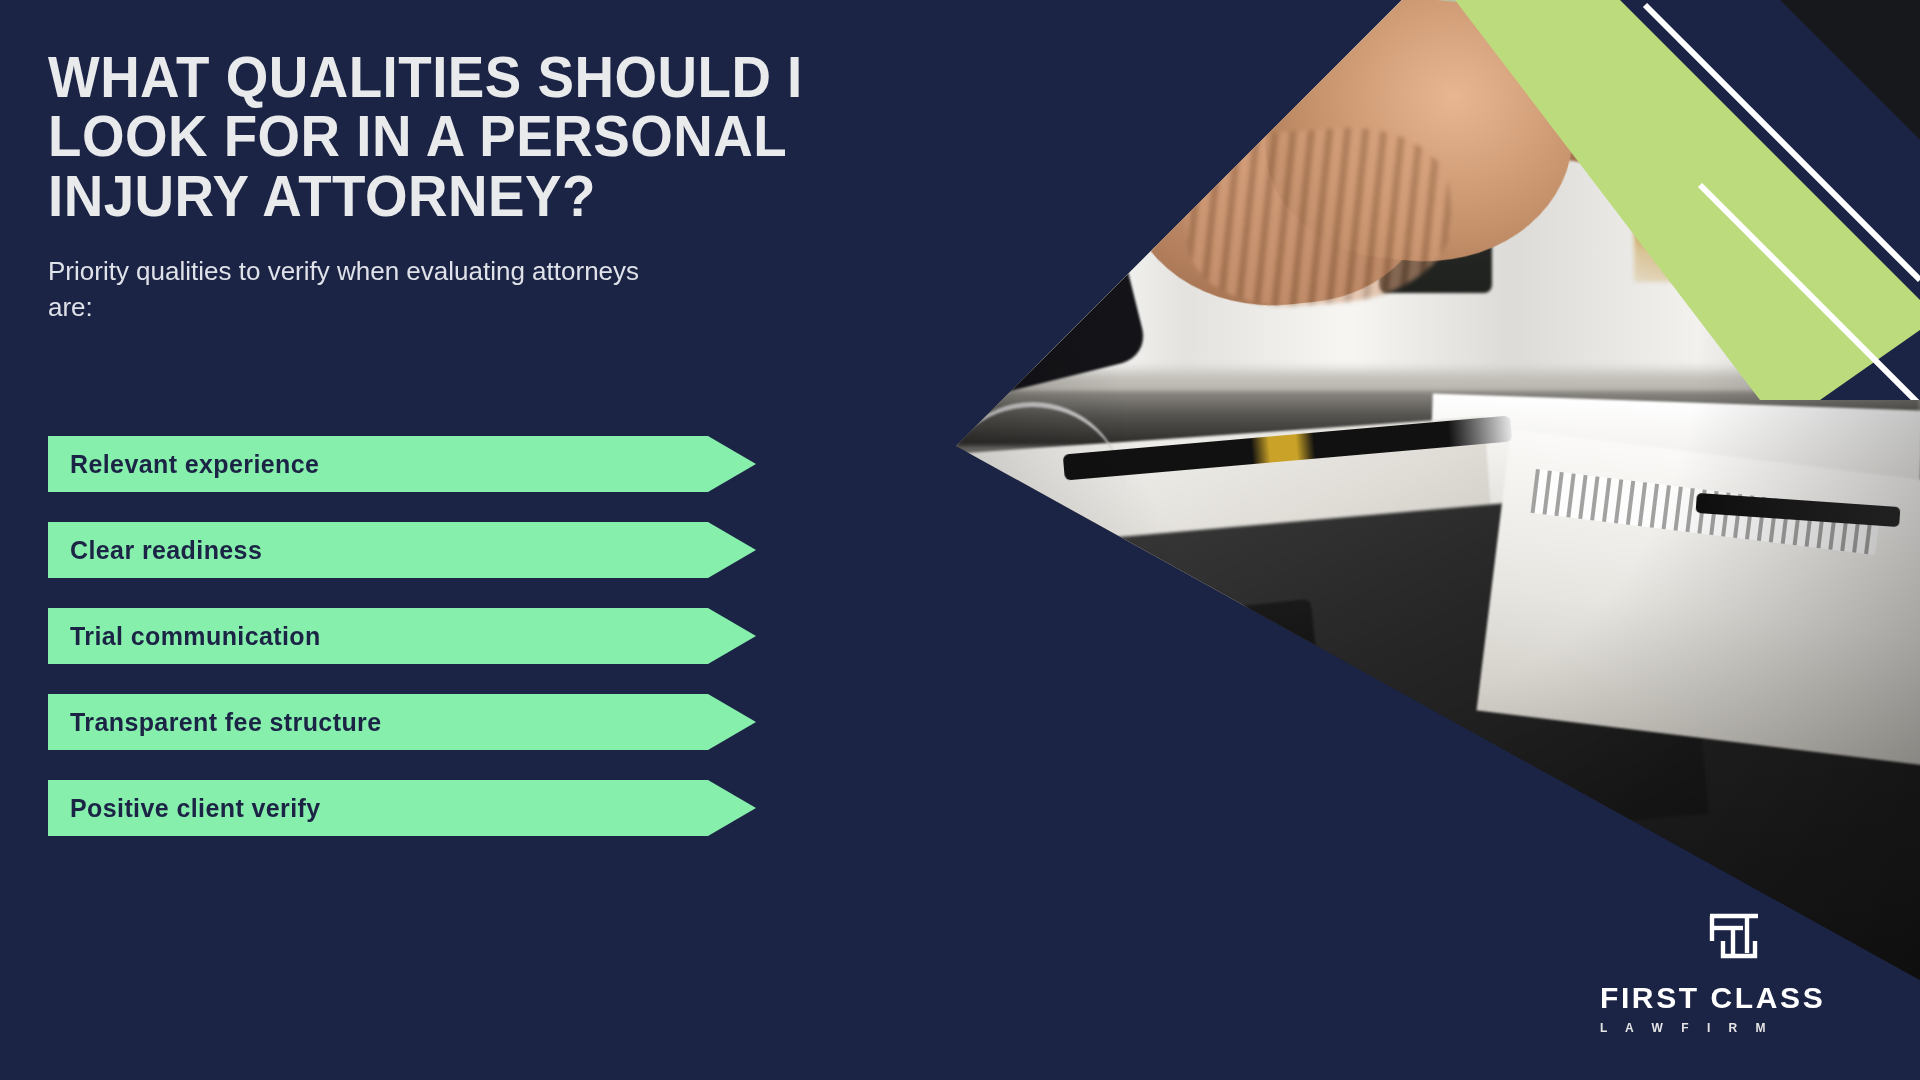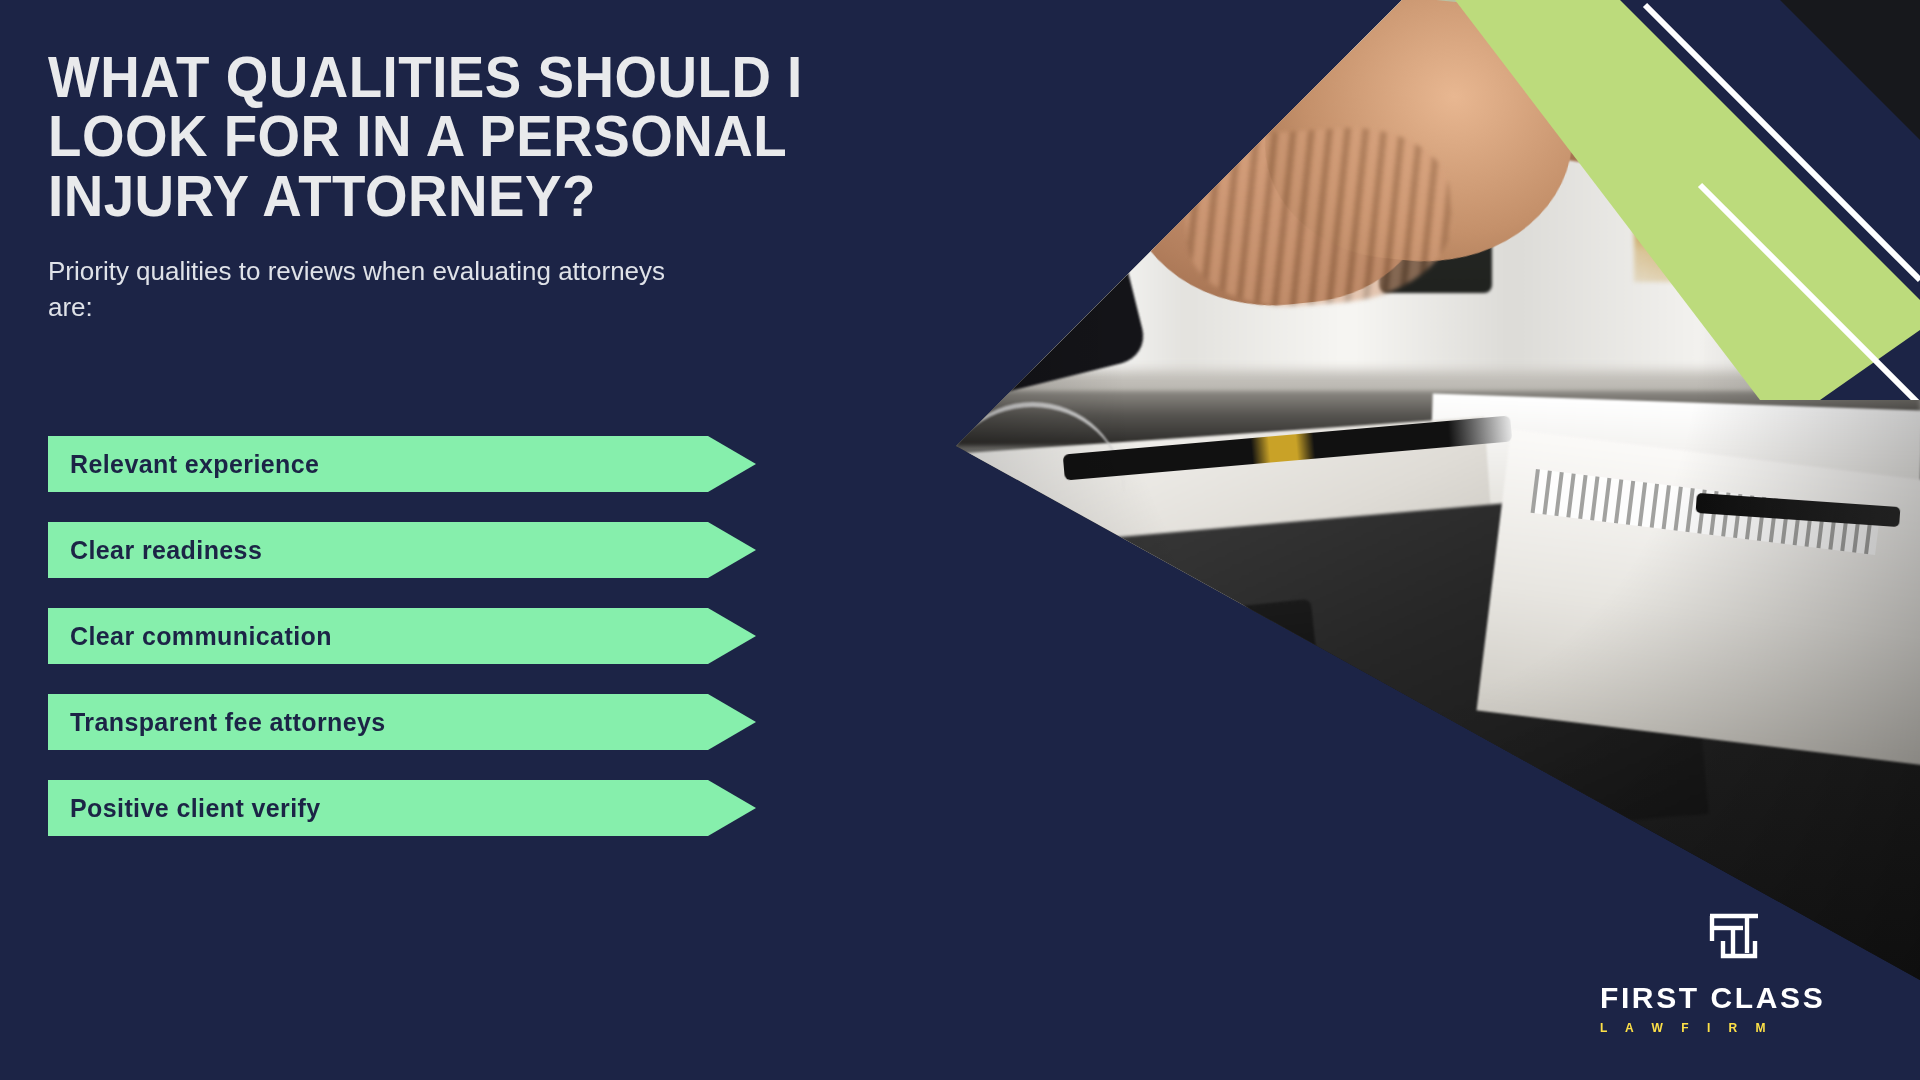--- a/index.html
+++ b/index.html
@@ -358,7 +358,7 @@
 
   <div id="content">
     <h1 id="headline">WHAT QUALITIES SHOULD I LOOK FOR IN A PERSONAL INJURY ATTORNEY?</h1>
-    <p id="subhead">Priority qualities to reviews when evaluating attorneys are:</p>
+    <p id="subhead">Priority qualities to verify when evaluating attorneys are:</p>
   </div>
 
   <div id="banner-list">

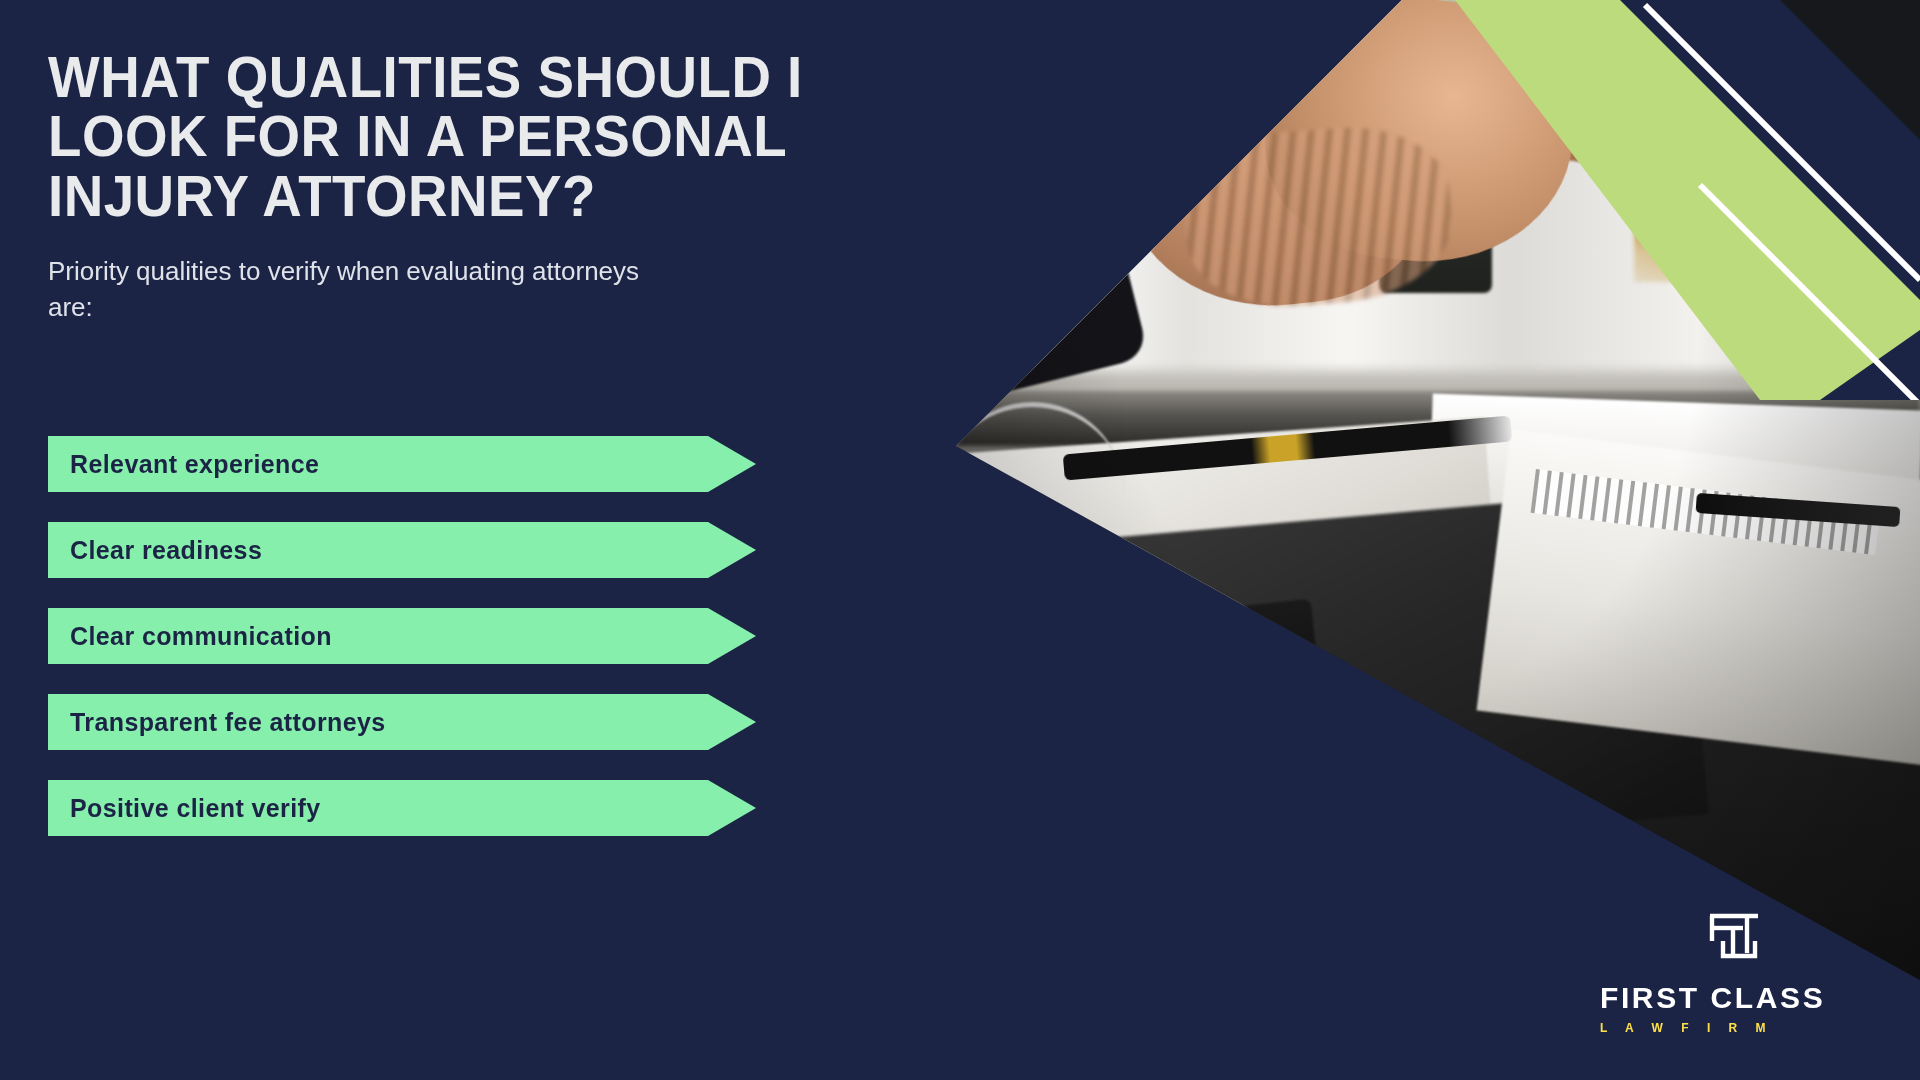--- a/index.html
+++ b/index.html
@@ -372,7 +372,7 @@
     </div>
 
     <div class="banner">
-      <span class="banner-label">Clear communication</span>
+      <span class="banner-label">Trial communication</span>
     </div>
 
     <div class="banner">

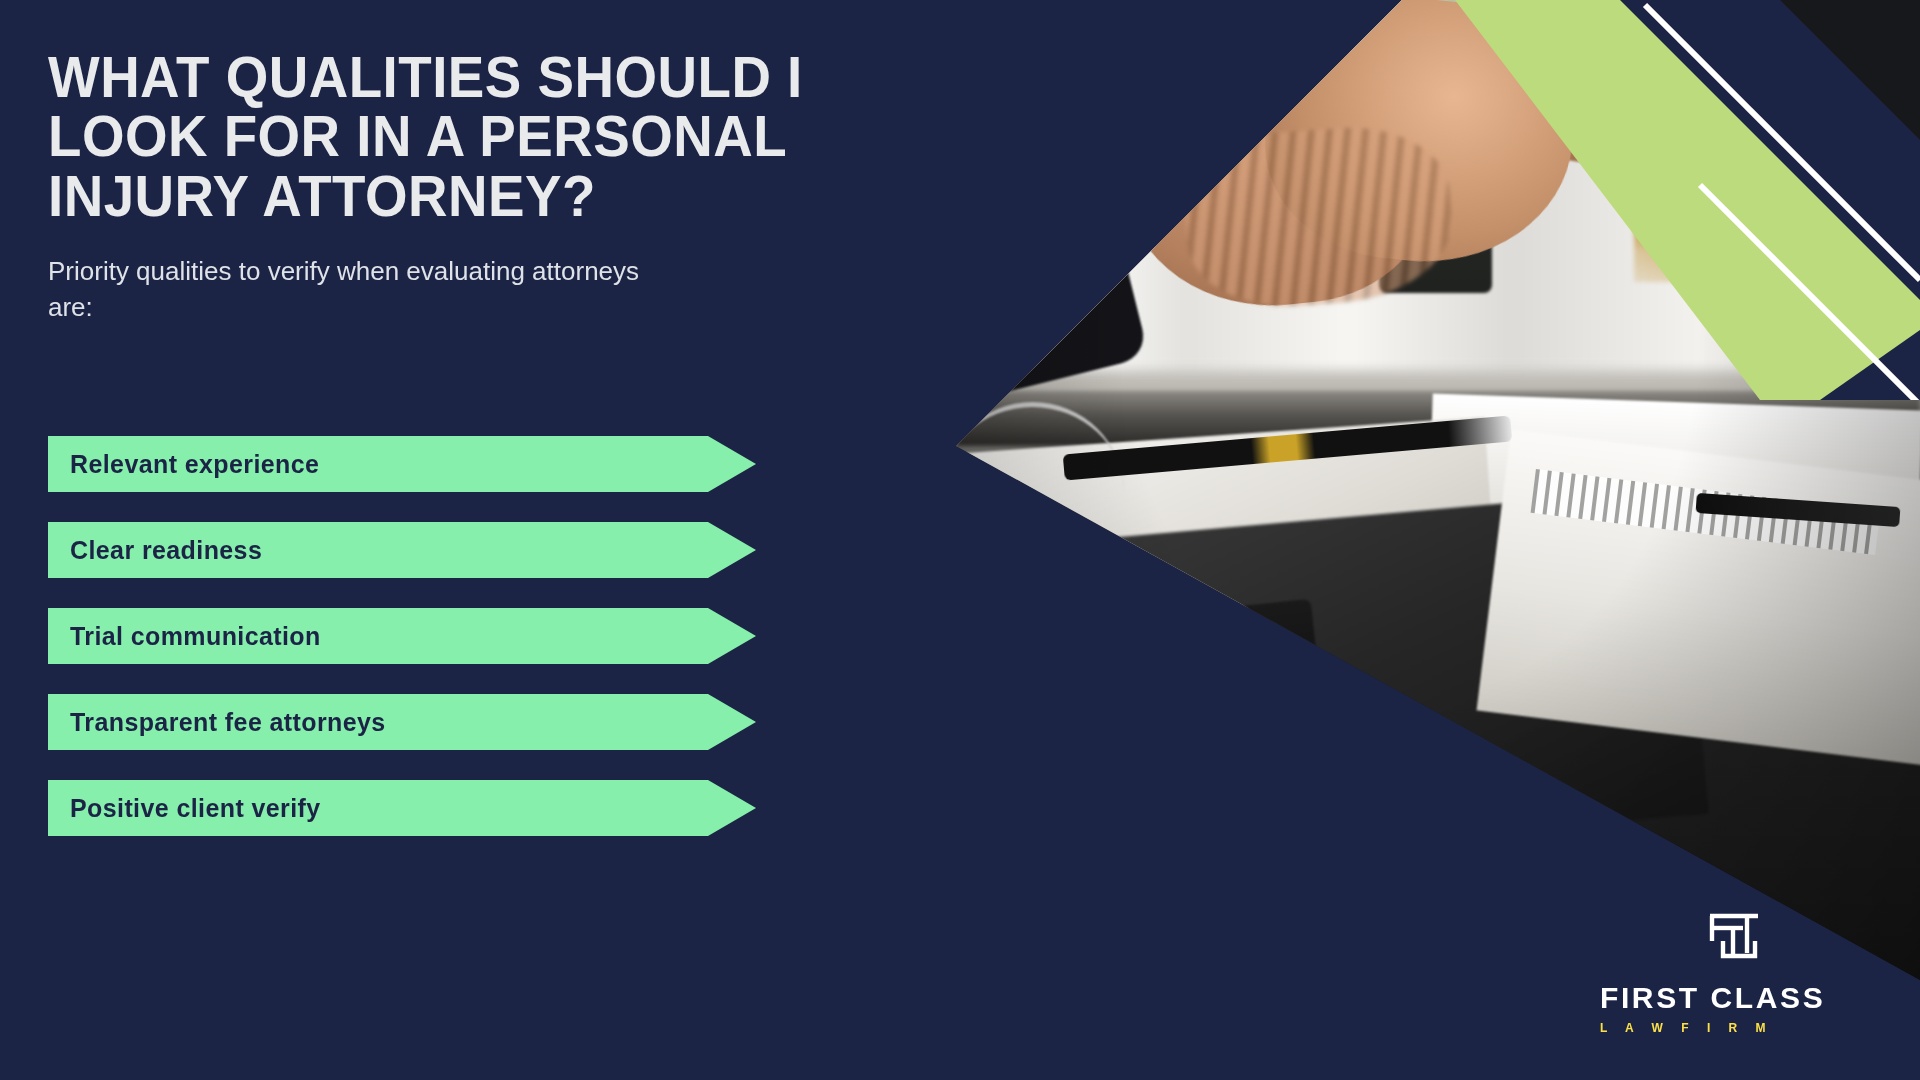--- a/index.html
+++ b/index.html
@@ -376,7 +376,7 @@
     </div>
 
     <div class="banner">
-      <span class="banner-label">Transparent fee attorneys</span>
+      <span class="banner-label">Transparent fee structure</span>
     </div>
 
     <div class="banner">

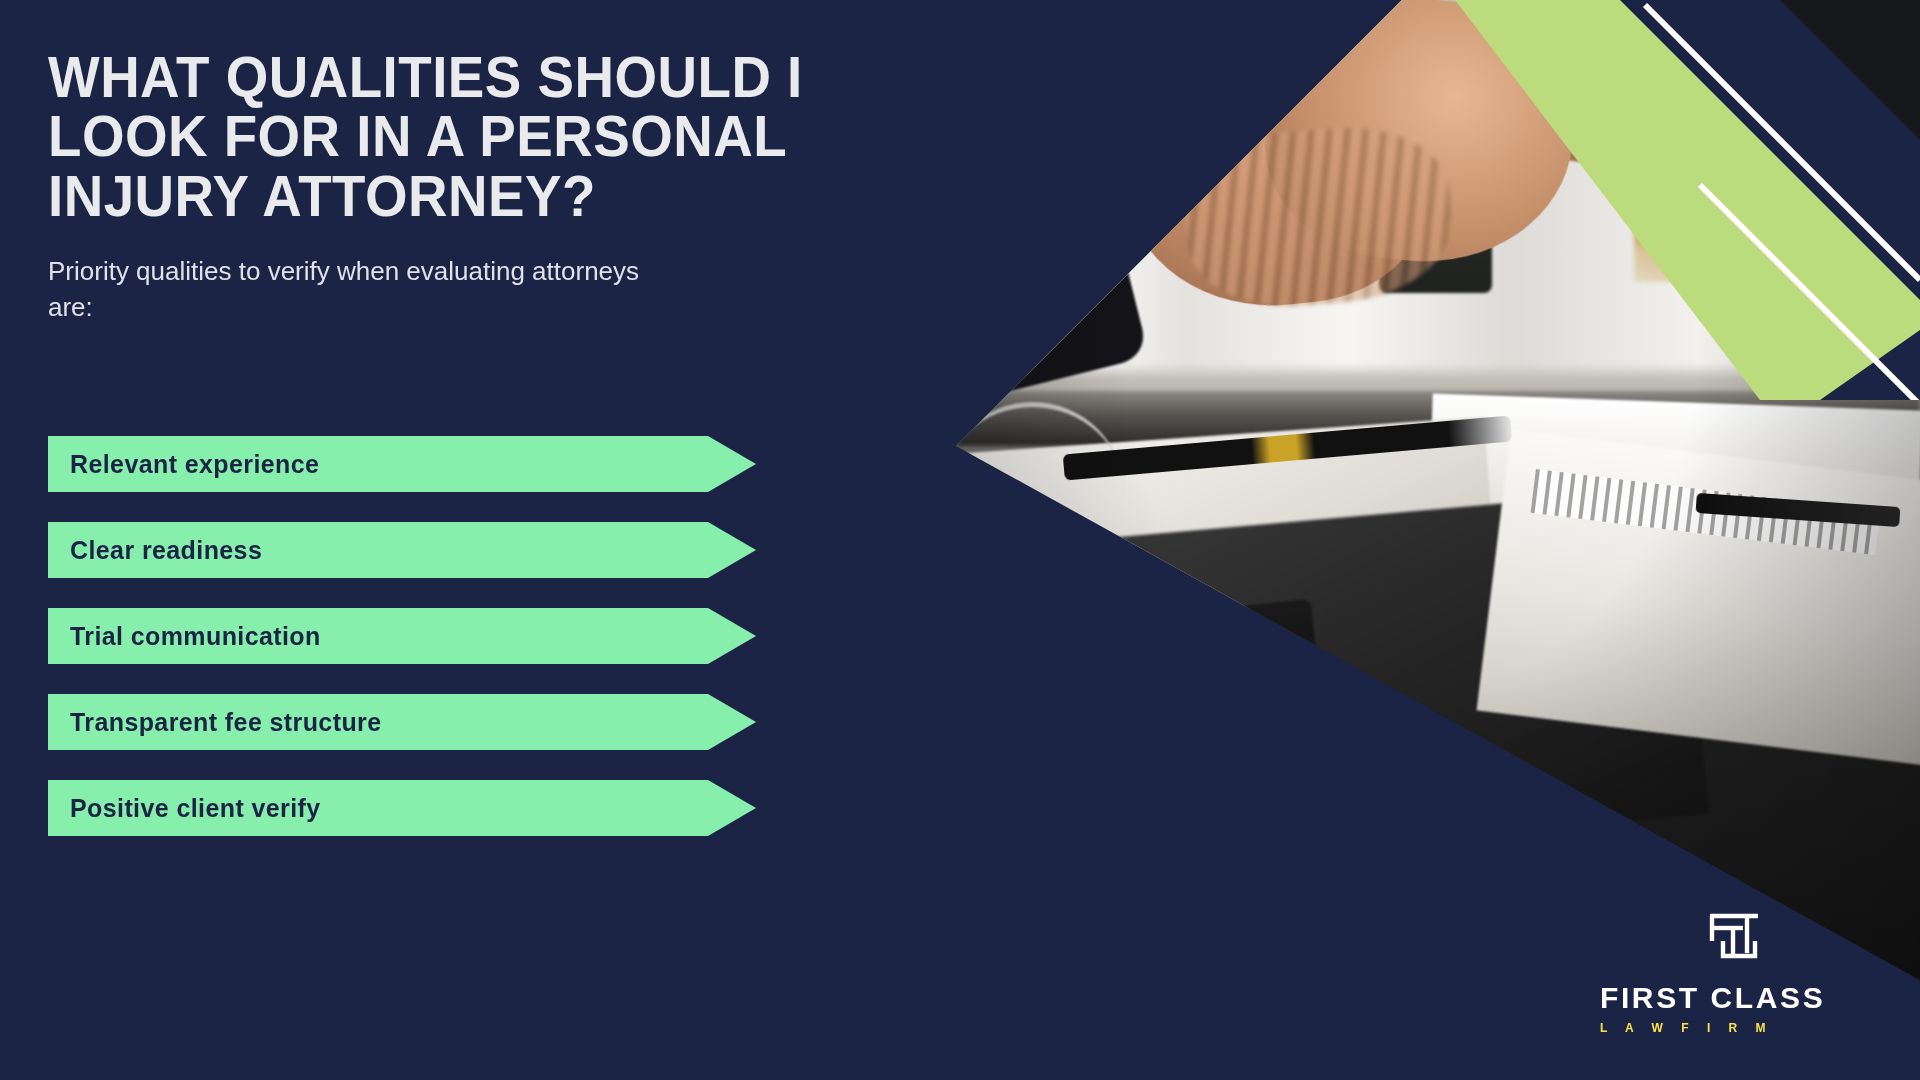--- a/index.html
+++ b/index.html
@@ -300,7 +300,7 @@
     font-weight:600;
     letter-spacing:7.5px;
     line-height:1;
-    color:#fde047;
+    color:#e5e5e5;
   }
 </style>
 </head>

